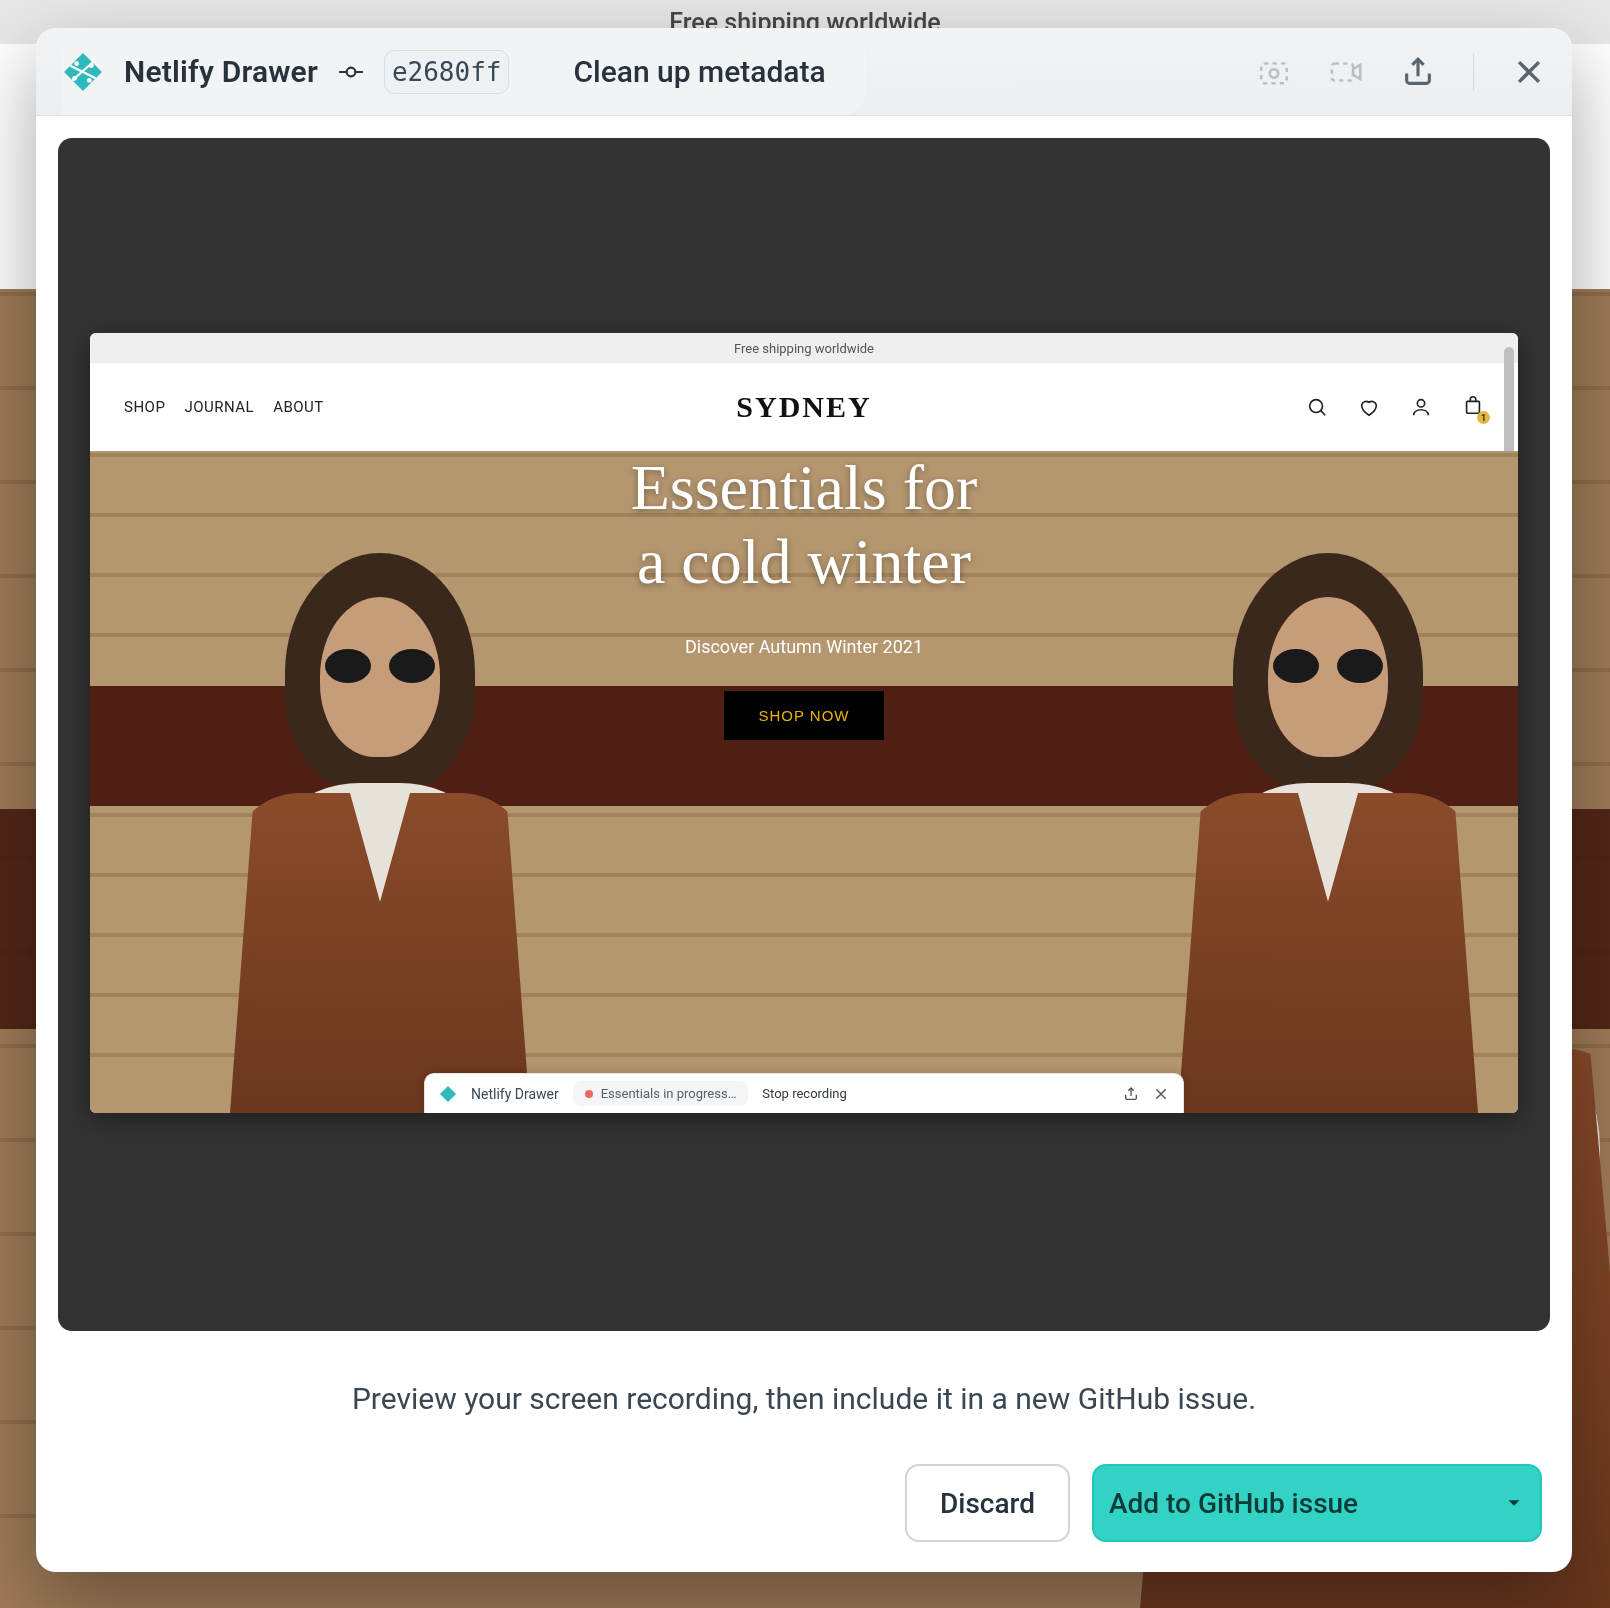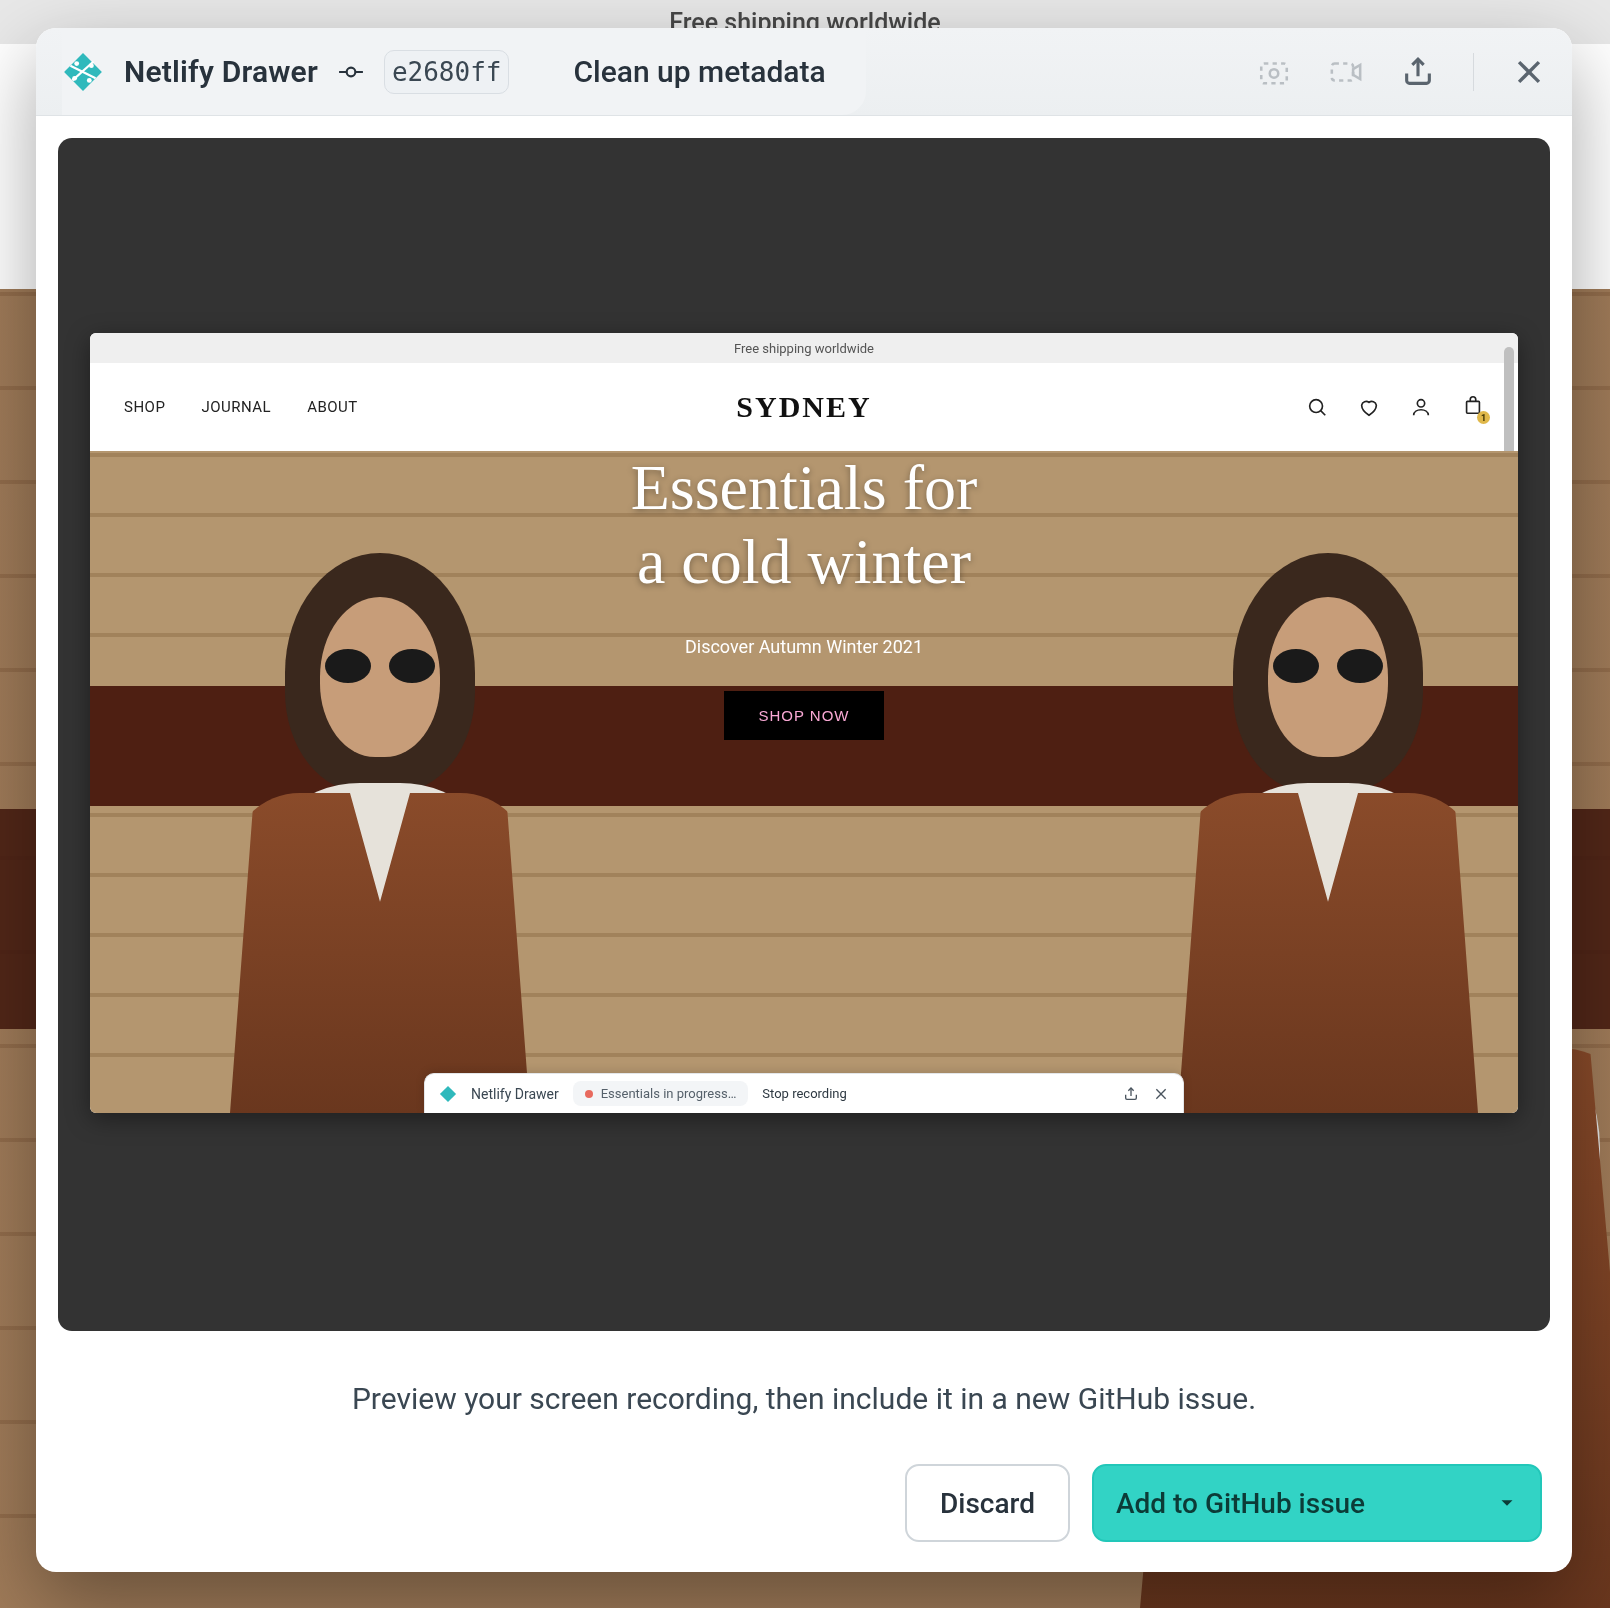--- a/index.html
+++ b/index.html
@@ -47,7 +47,7 @@
   .shot-scroll { position:absolute; top:14px; right:4px; width:10px; height:220px; background:#bfbfbf; border-radius:6px; }
   .shot .banner { height:30px; background:#efefef; color:#555; font-size:13px; display:flex; align-items:center; justify-content:center; }
   .shot .nav { height:88px; display:flex; align-items:center; padding:0 34px; position:relative; }
-  .shot .nav .links { display:flex; gap:36px; font-size:15px; letter-spacing:.5px; color:#222; }
+  .shot .nav .links { display:flex; gap:19px; font-size:15px; letter-spacing:.5px; color:#222; }
   .shot .nav .brand { position:absolute; left:50%; transform:translateX(-50%); font-family:"Times New Roman",serif; font-size:30px; letter-spacing:2px; font-weight:600; color:#111; }
   .shot .nav .nicons { margin-left:auto; display:flex; gap:30px; align-items:center; color:#222; }
   .shot .nav .nicons svg{ width:22px; height:22px; }

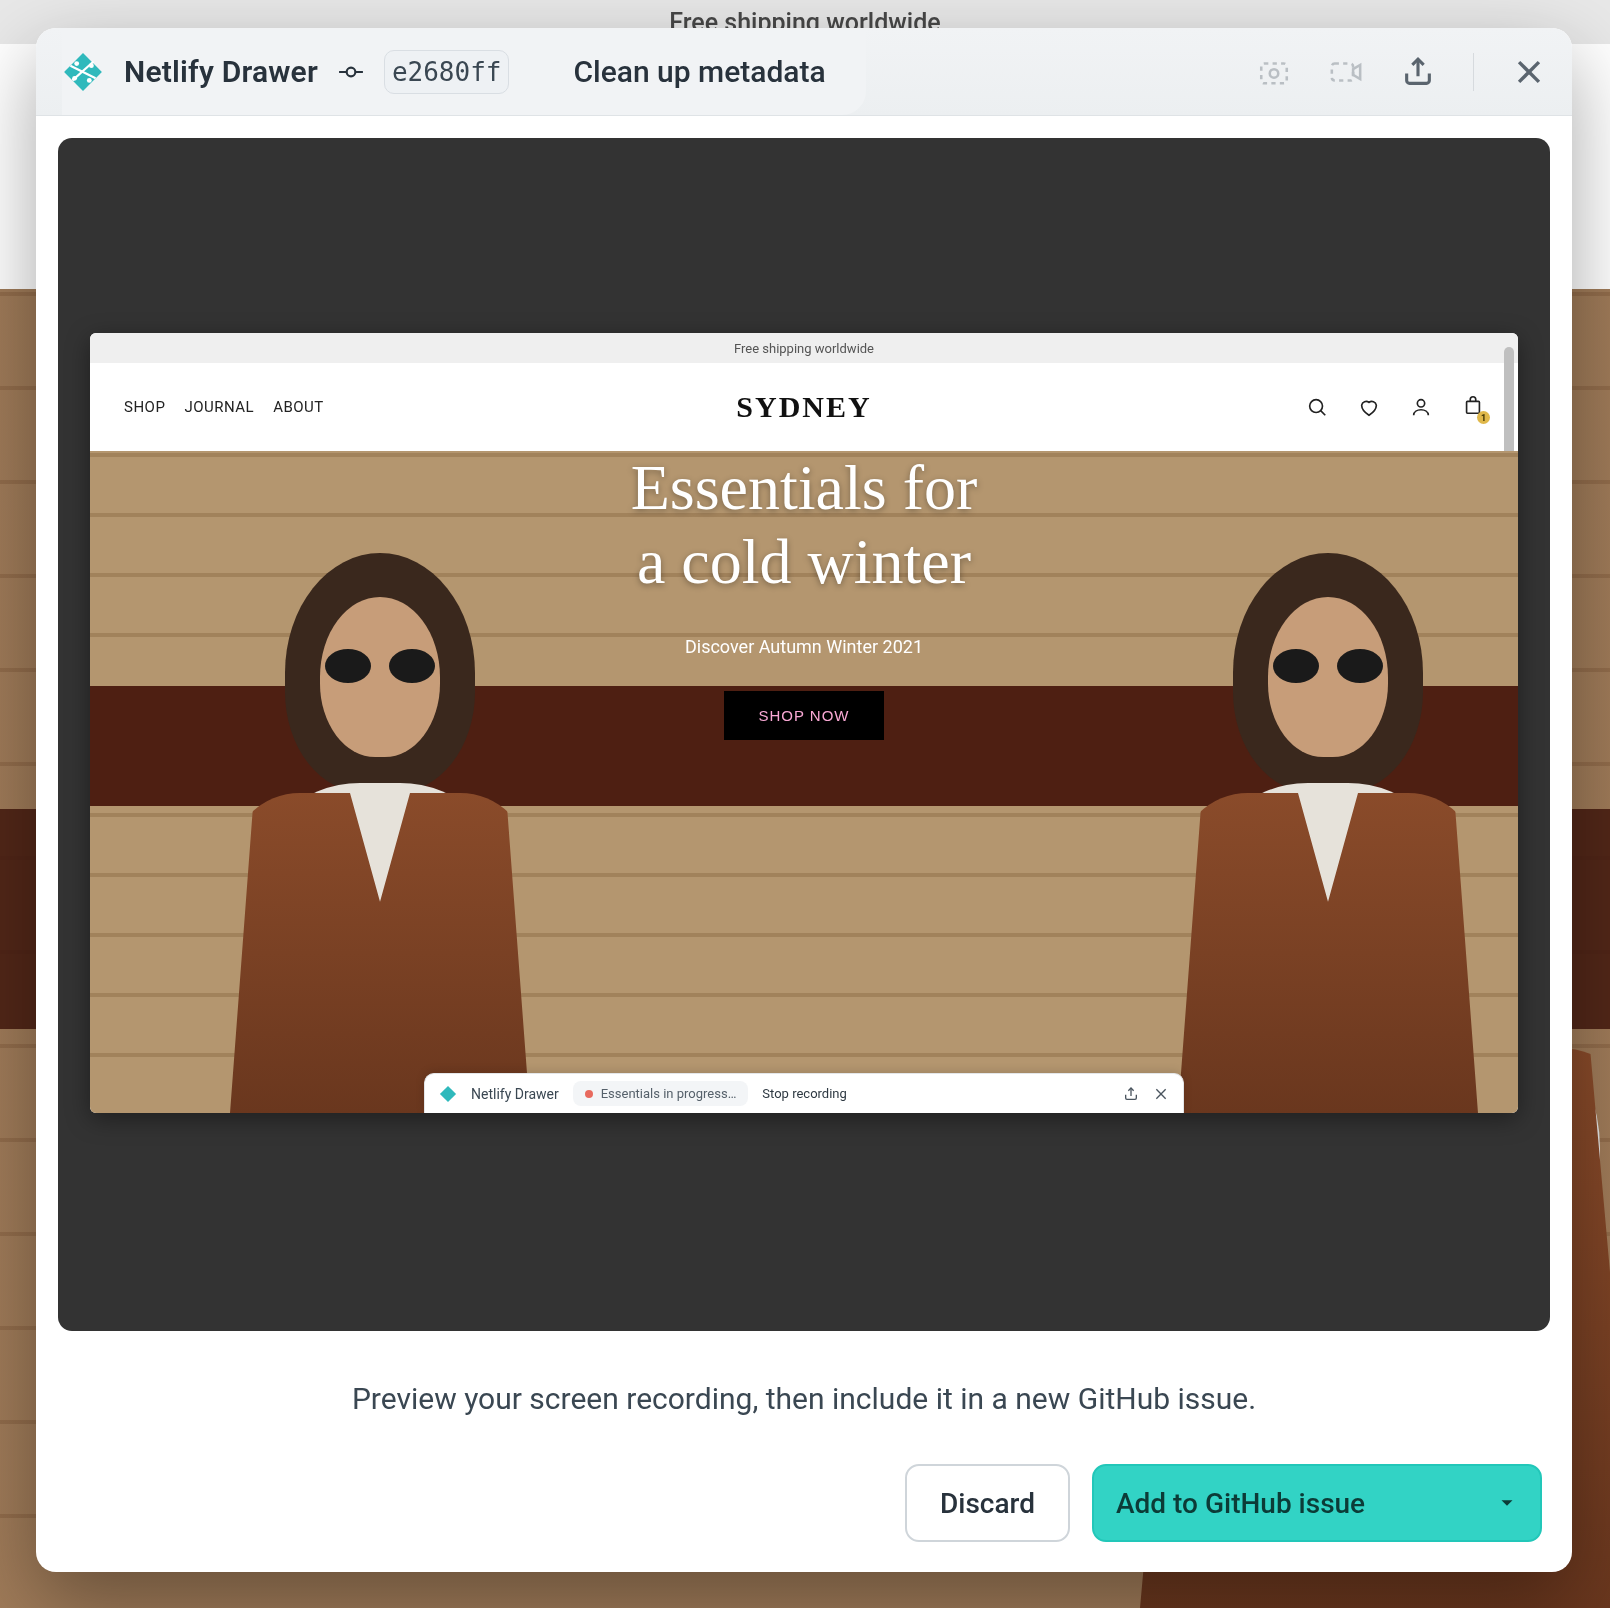--- a/index.html
+++ b/index.html
@@ -74,7 +74,7 @@
   .shot .hero .copy { position:absolute; inset:0; display:flex; flex-direction:column; align-items:center; justify-content:flex-start; color:#fff; text-align:center; }
   .shot .hero .copy h1 { font-family:"Times New Roman",serif; font-size:64px; line-height:1.15; font-weight:500; text-shadow:0 2px 6px rgba(0,0,0,.35); }
   .shot .hero .copy .sub { margin-top:38px; font-size:18px; }
-  .shot .hero .copy .cta { margin-top:34px; background:#000; color:#f9a8d4; font-size:15px; letter-spacing:1px; padding:16px 34px; border:none; }
+  .shot .hero .copy .cta { margin-top:34px; background:#000; color:#eab308; font-size:15px; letter-spacing:1px; padding:16px 34px; border:none; }
 
   
   .mini { position:absolute; left:50%; bottom:0; transform:translateX(-50%); width:760px; height:40px; background:#fff; border:1px solid #e3e6e9; border-bottom:none; border-radius:10px 10px 0 0; display:flex; align-items:center; padding:0 14px; gap:14px; font-size:14px; color:#3a4752; box-shadow:0 -2px 10px rgba(0,0,0,.12); }

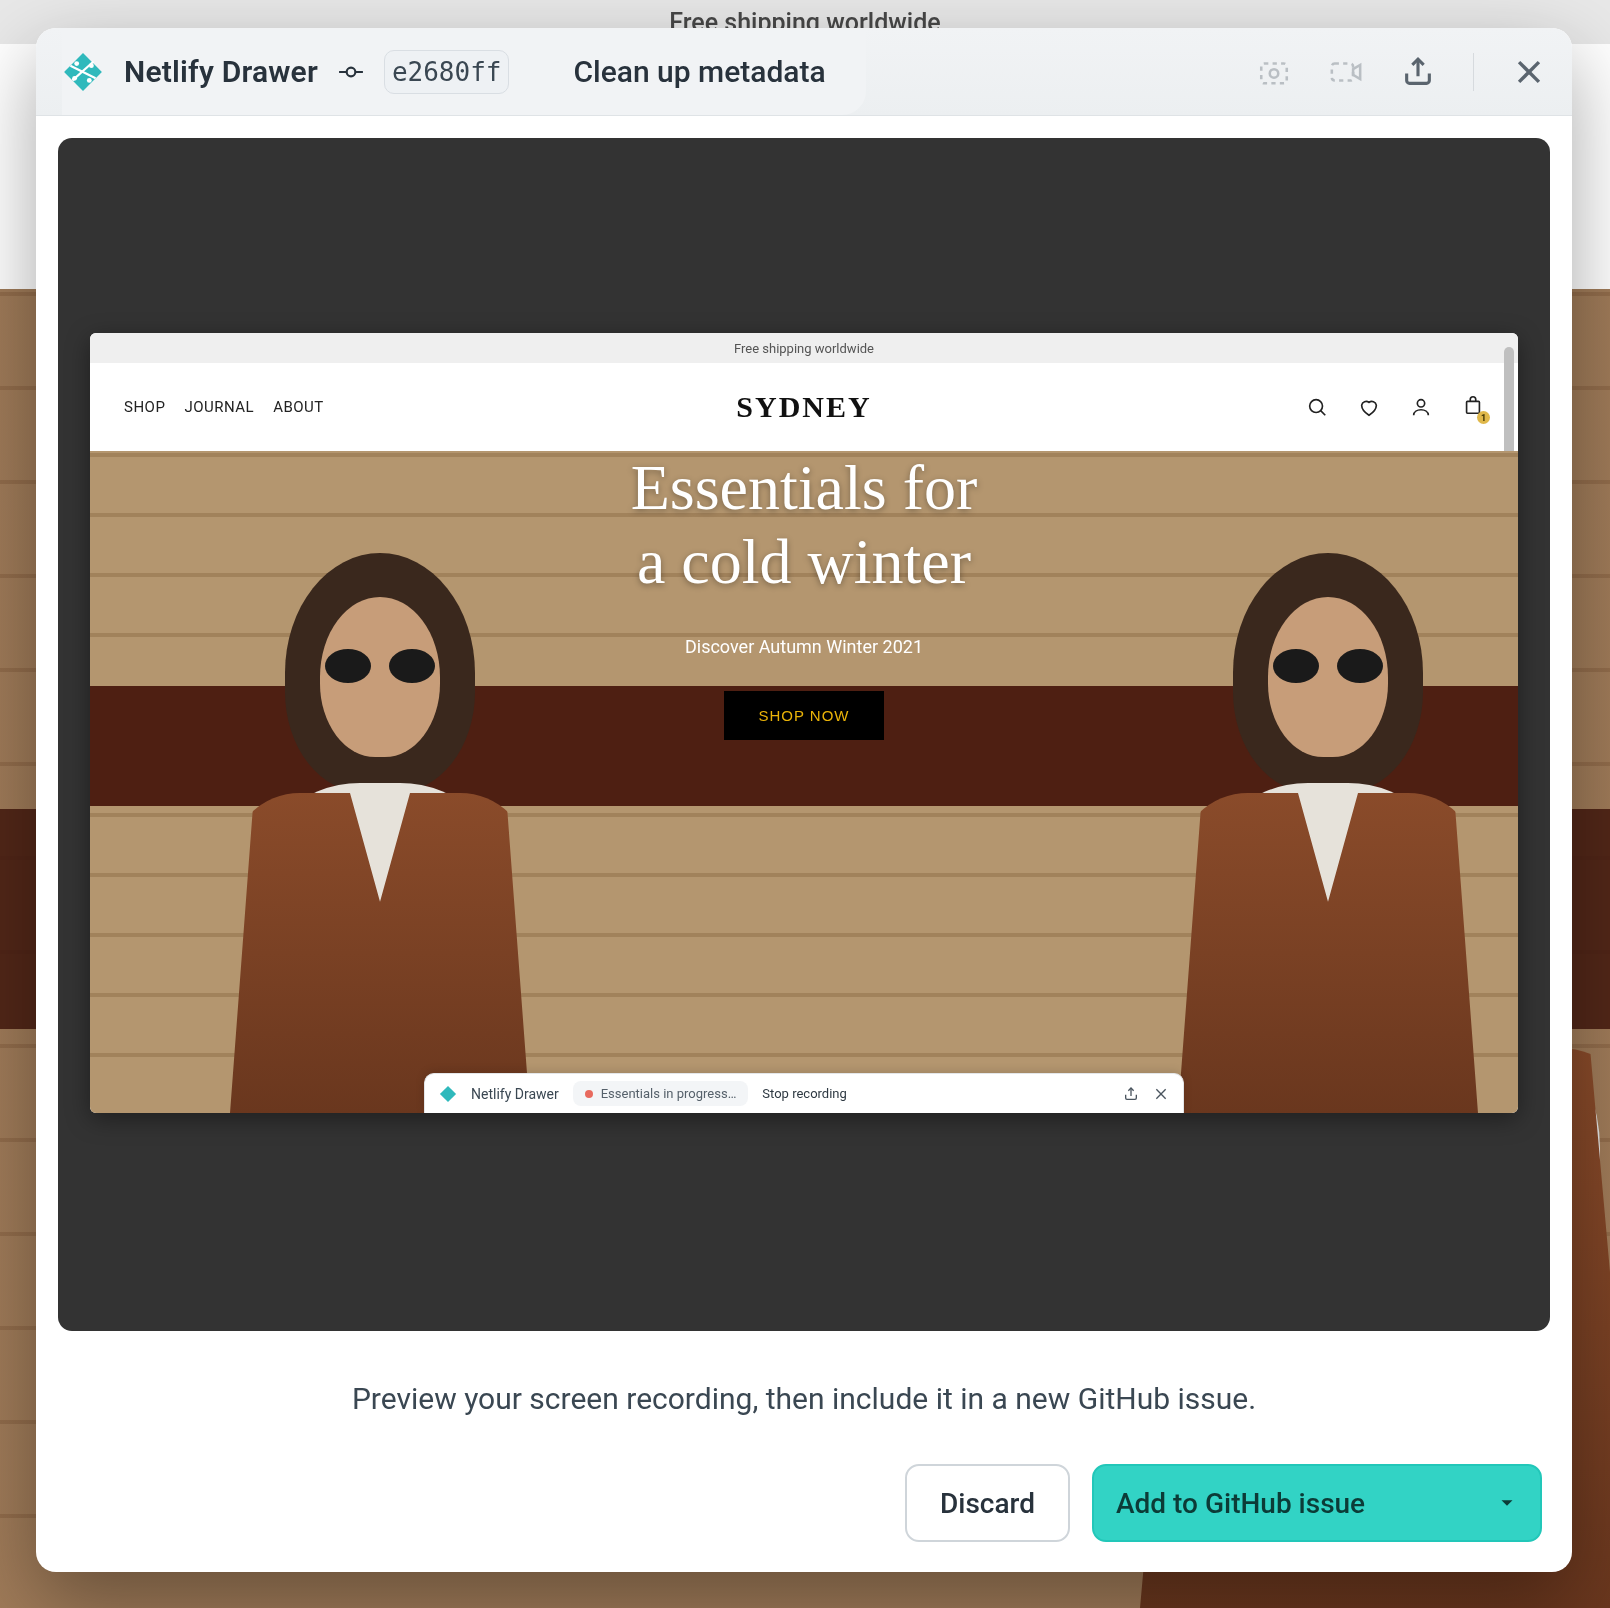--- a/index.html
+++ b/index.html
@@ -91,7 +91,7 @@
   .dlg-footer .btns { display:flex; justify-content:flex-end; gap:22px; }
   .btn { height:78px; border-radius:14px; font-size:28px; font-weight:500; display:flex; align-items:center; justify-content:center; cursor:pointer; }
   .btn-discard { width:165px; background:#fff; border:2px solid #cfd5da; color:#28323c;text-align:center; }
-  .btn-add { width:450px; background:#32d3c5; border:2px solid #22c7b9; color:#0c3b37; gap:60px; padding:0 22px; justify-content:space-between; }
+  .btn-add { width:450px; background:#32d3c5; border:2px solid #22c7b9; color:#0c3b37; gap:60px; padding:0 15px; justify-content:space-between; }
   .btn-add svg { width:22px; height:22px; }
 </style>
 </head>

